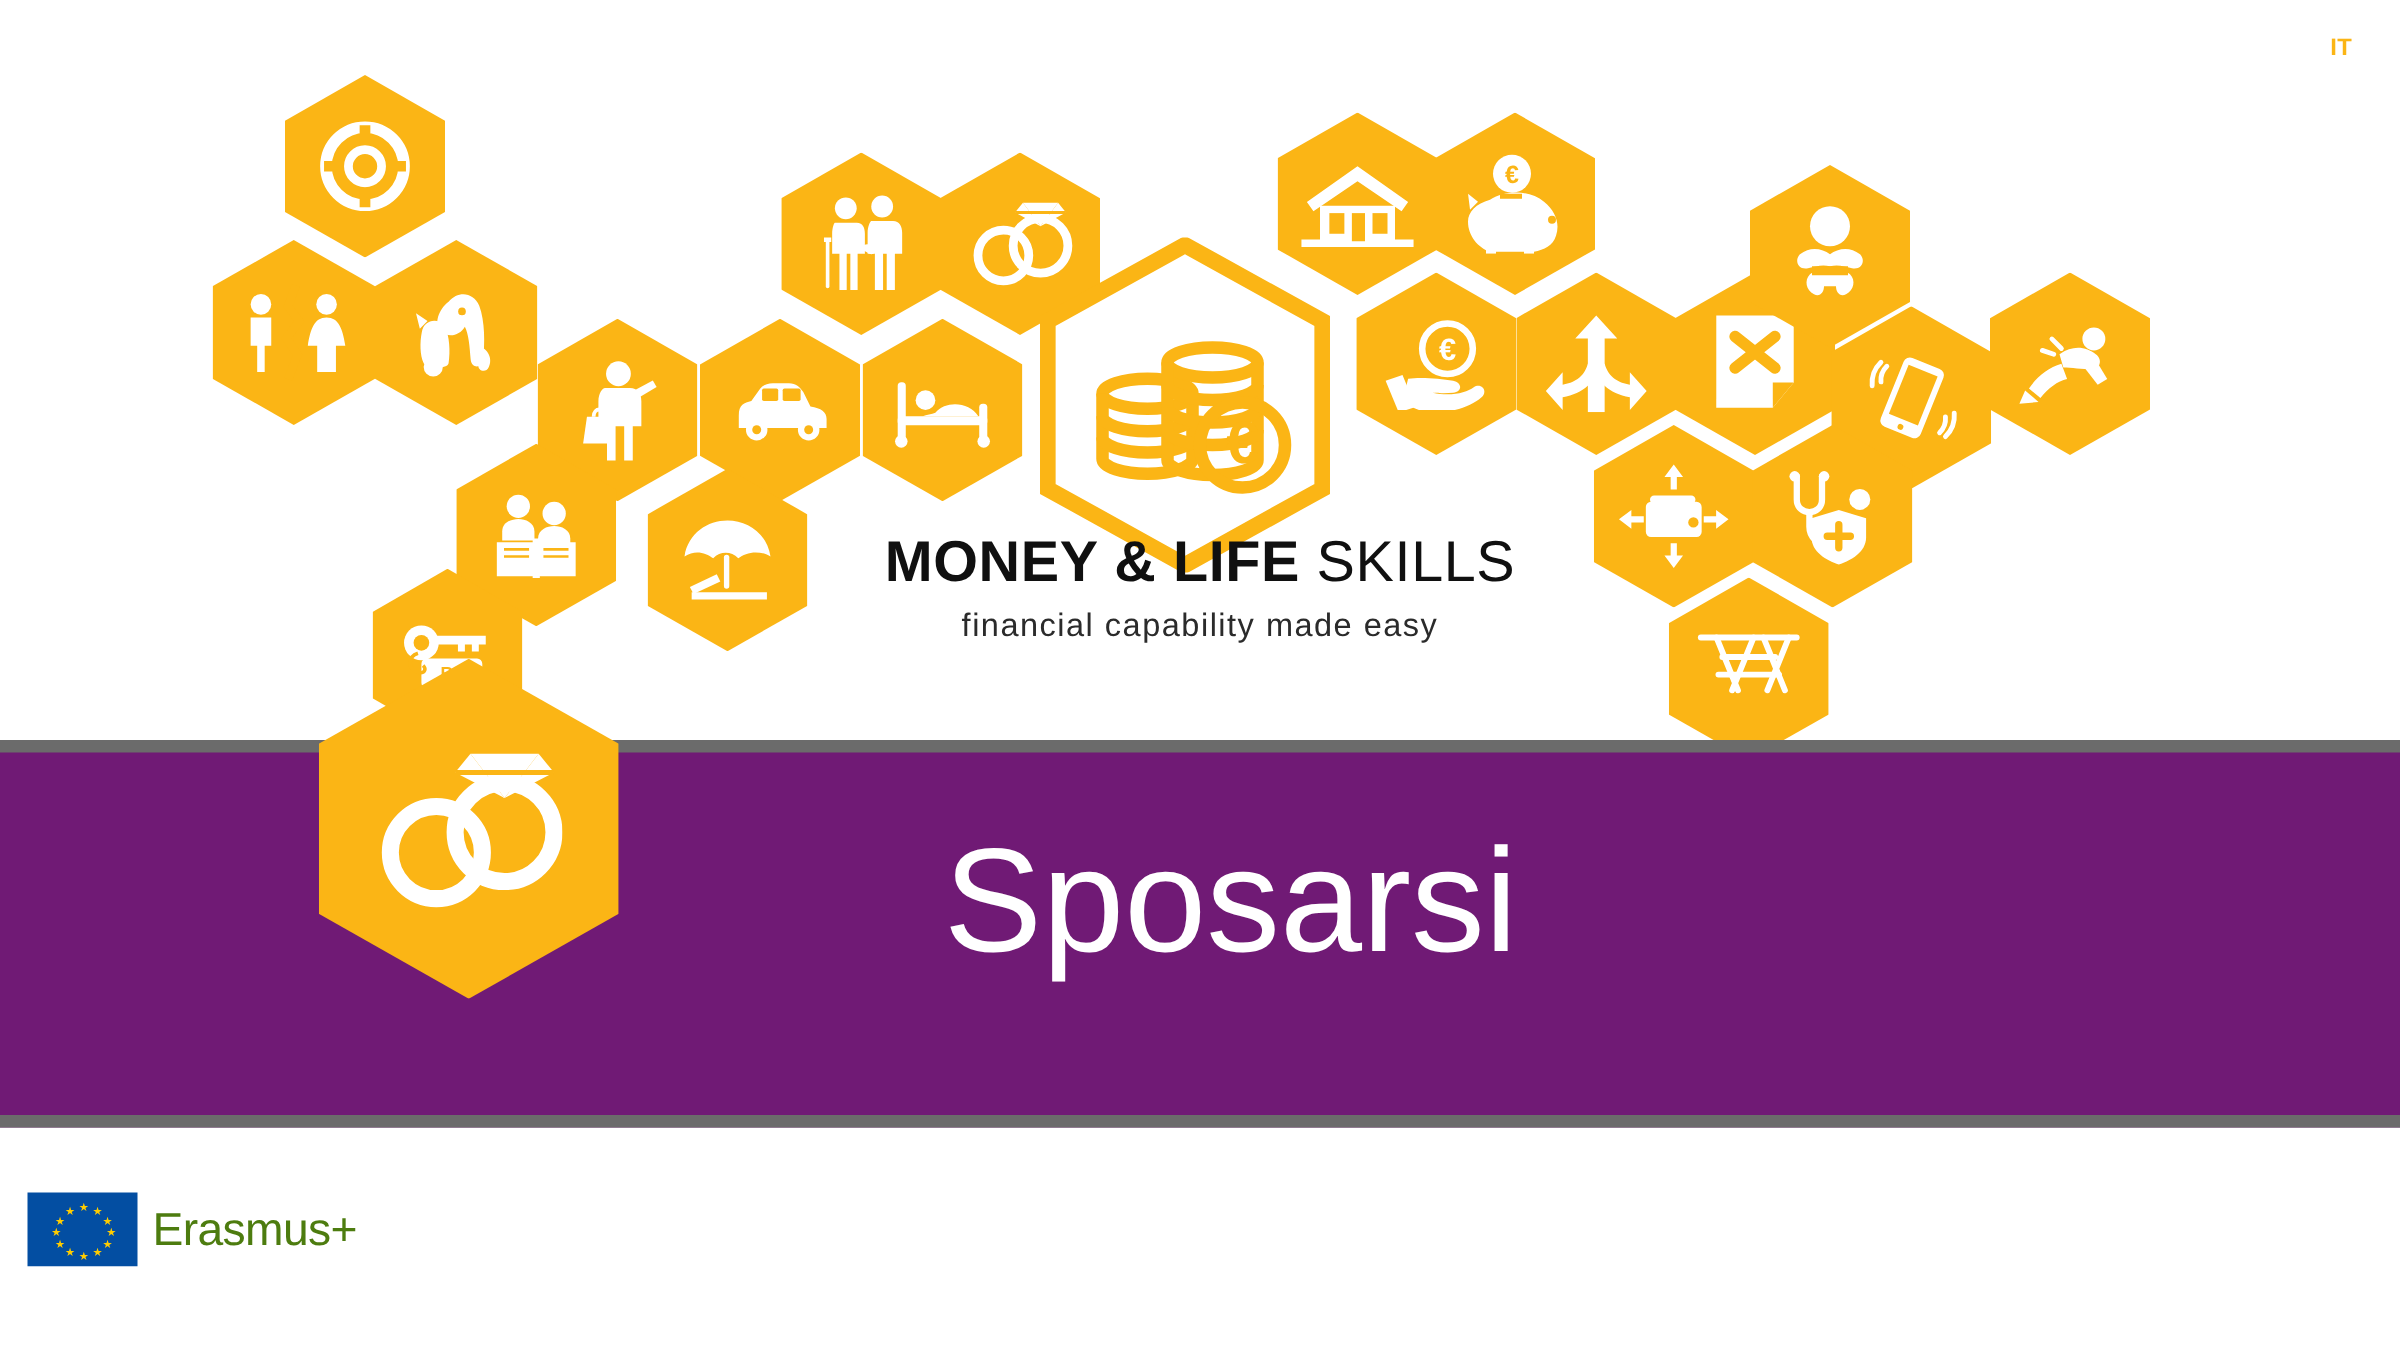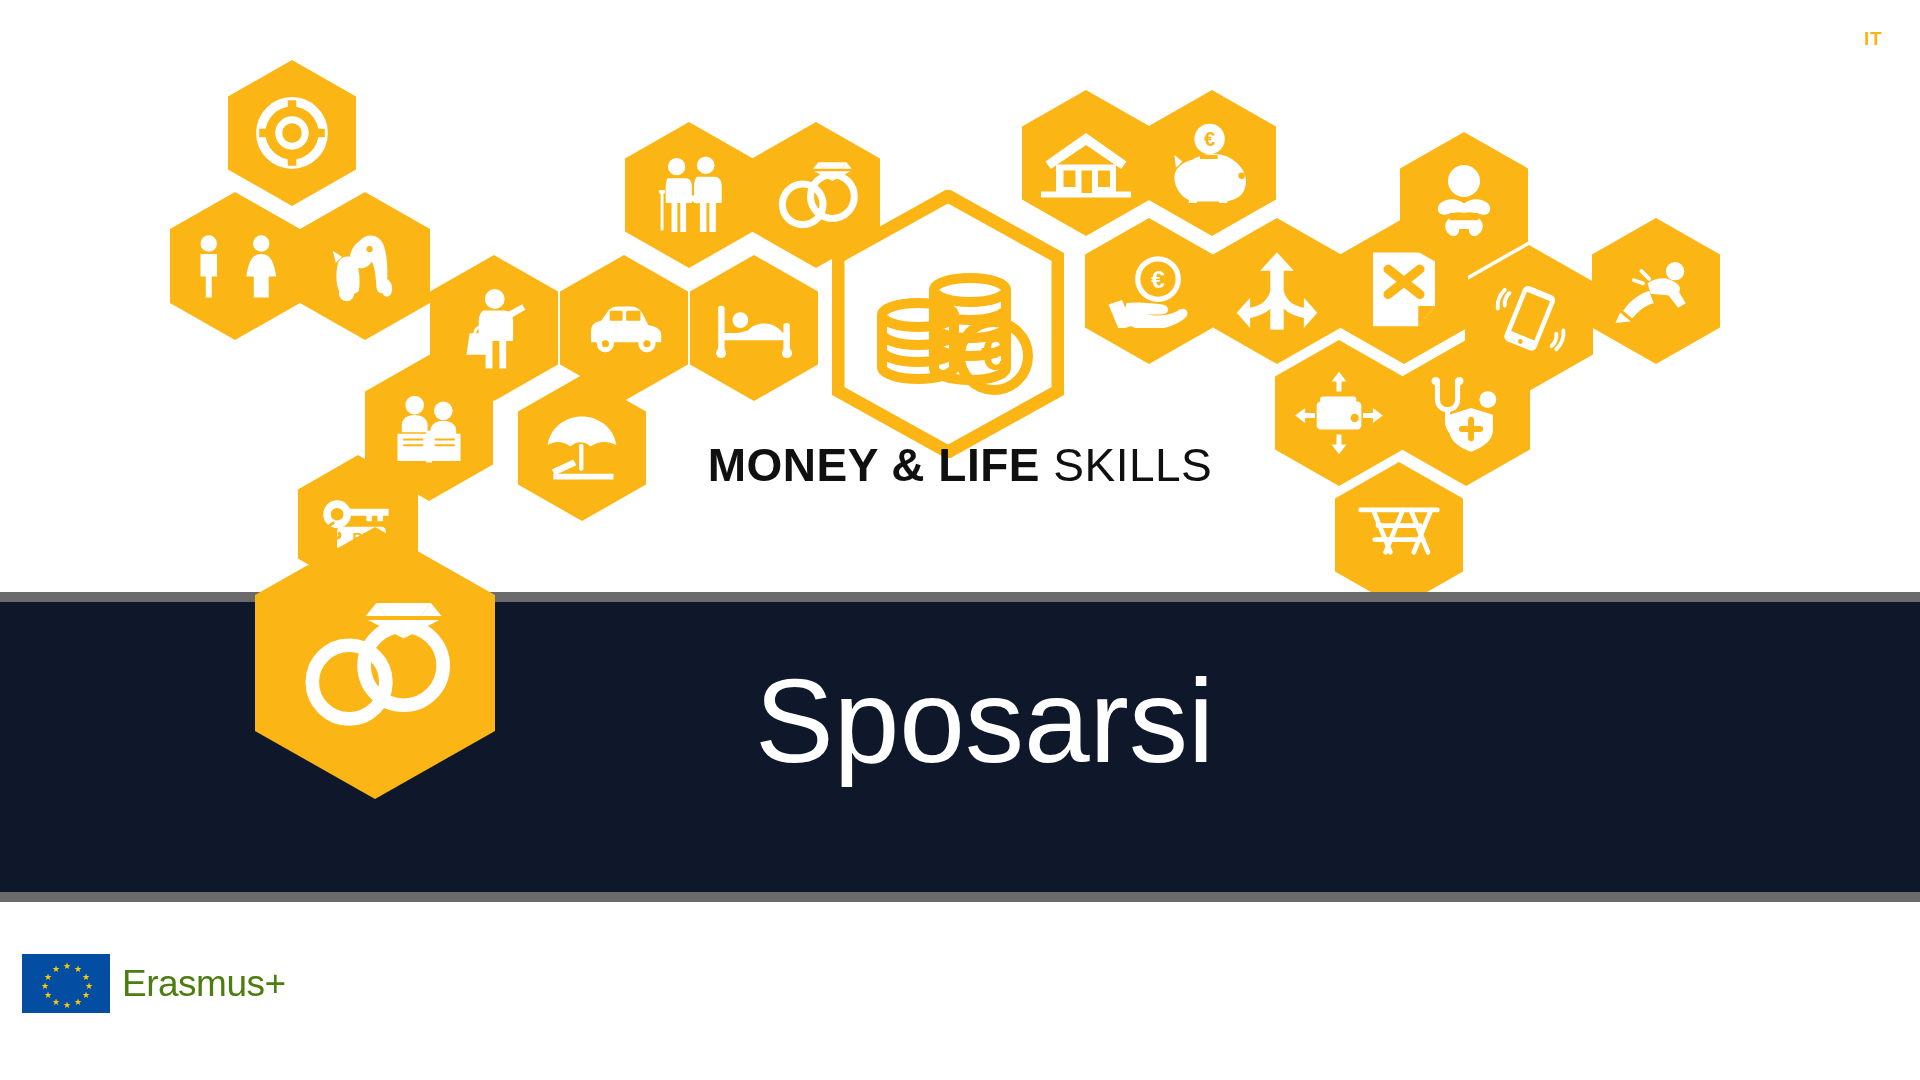--- a/index.html
+++ b/index.html
@@ -33,7 +33,7 @@
 
   
   .logo-block{
-    position:absolute; left:0; top:425px; width:1920px; text-align:center;margin-top:16px;
+    position:absolute; left:0; top:425px; width:1920px; text-align:center;
   }
   .logo-title{
     font-size:46px; color:#101010; letter-spacing:.5px; line-height:1.05;

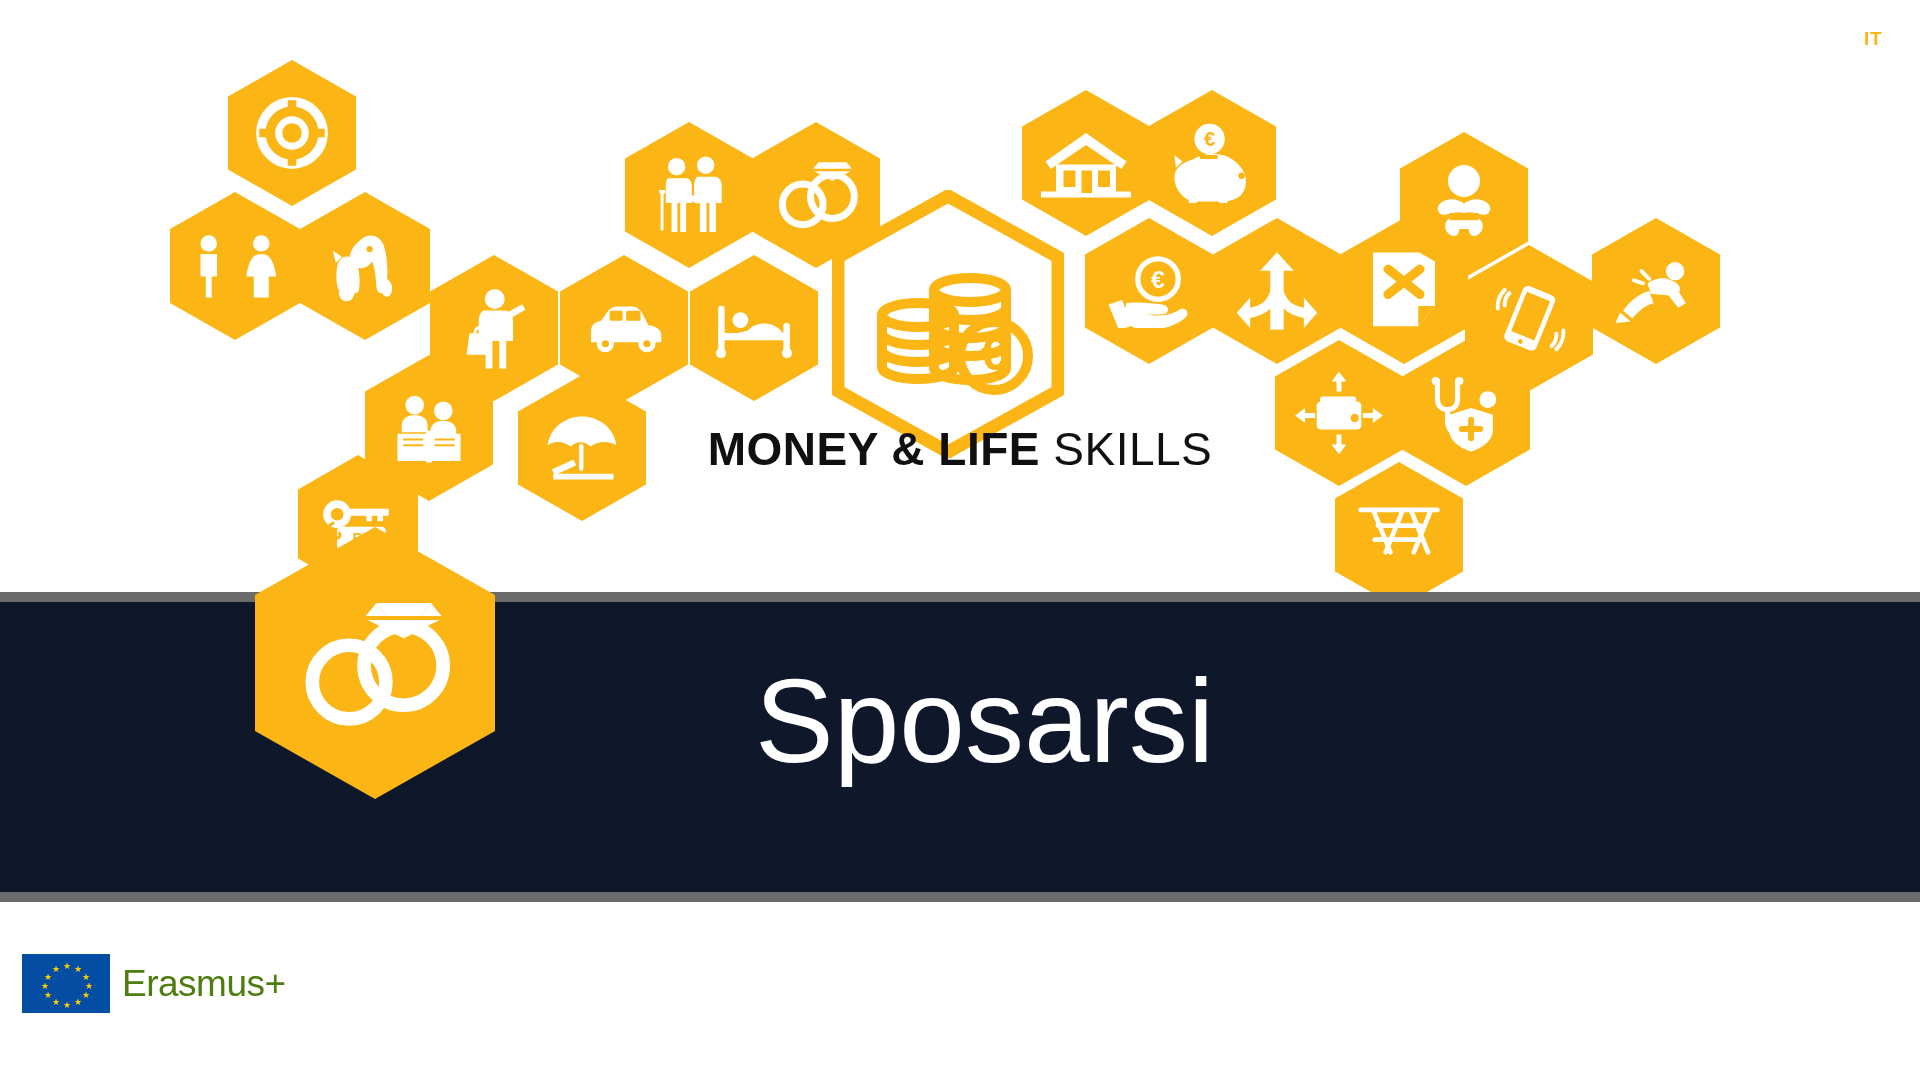--- a/index.html
+++ b/index.html
@@ -393,6 +393,7 @@
   <div class="logo-title" style="display:inline-block;">
     <span class="bold">MONEY &amp; LIFE</span><span class="light"> SKILLS</span>
   </div>
+  <div class="logo-sub">financial capability made easy</div>
 </div>
 
 <div class="banner">

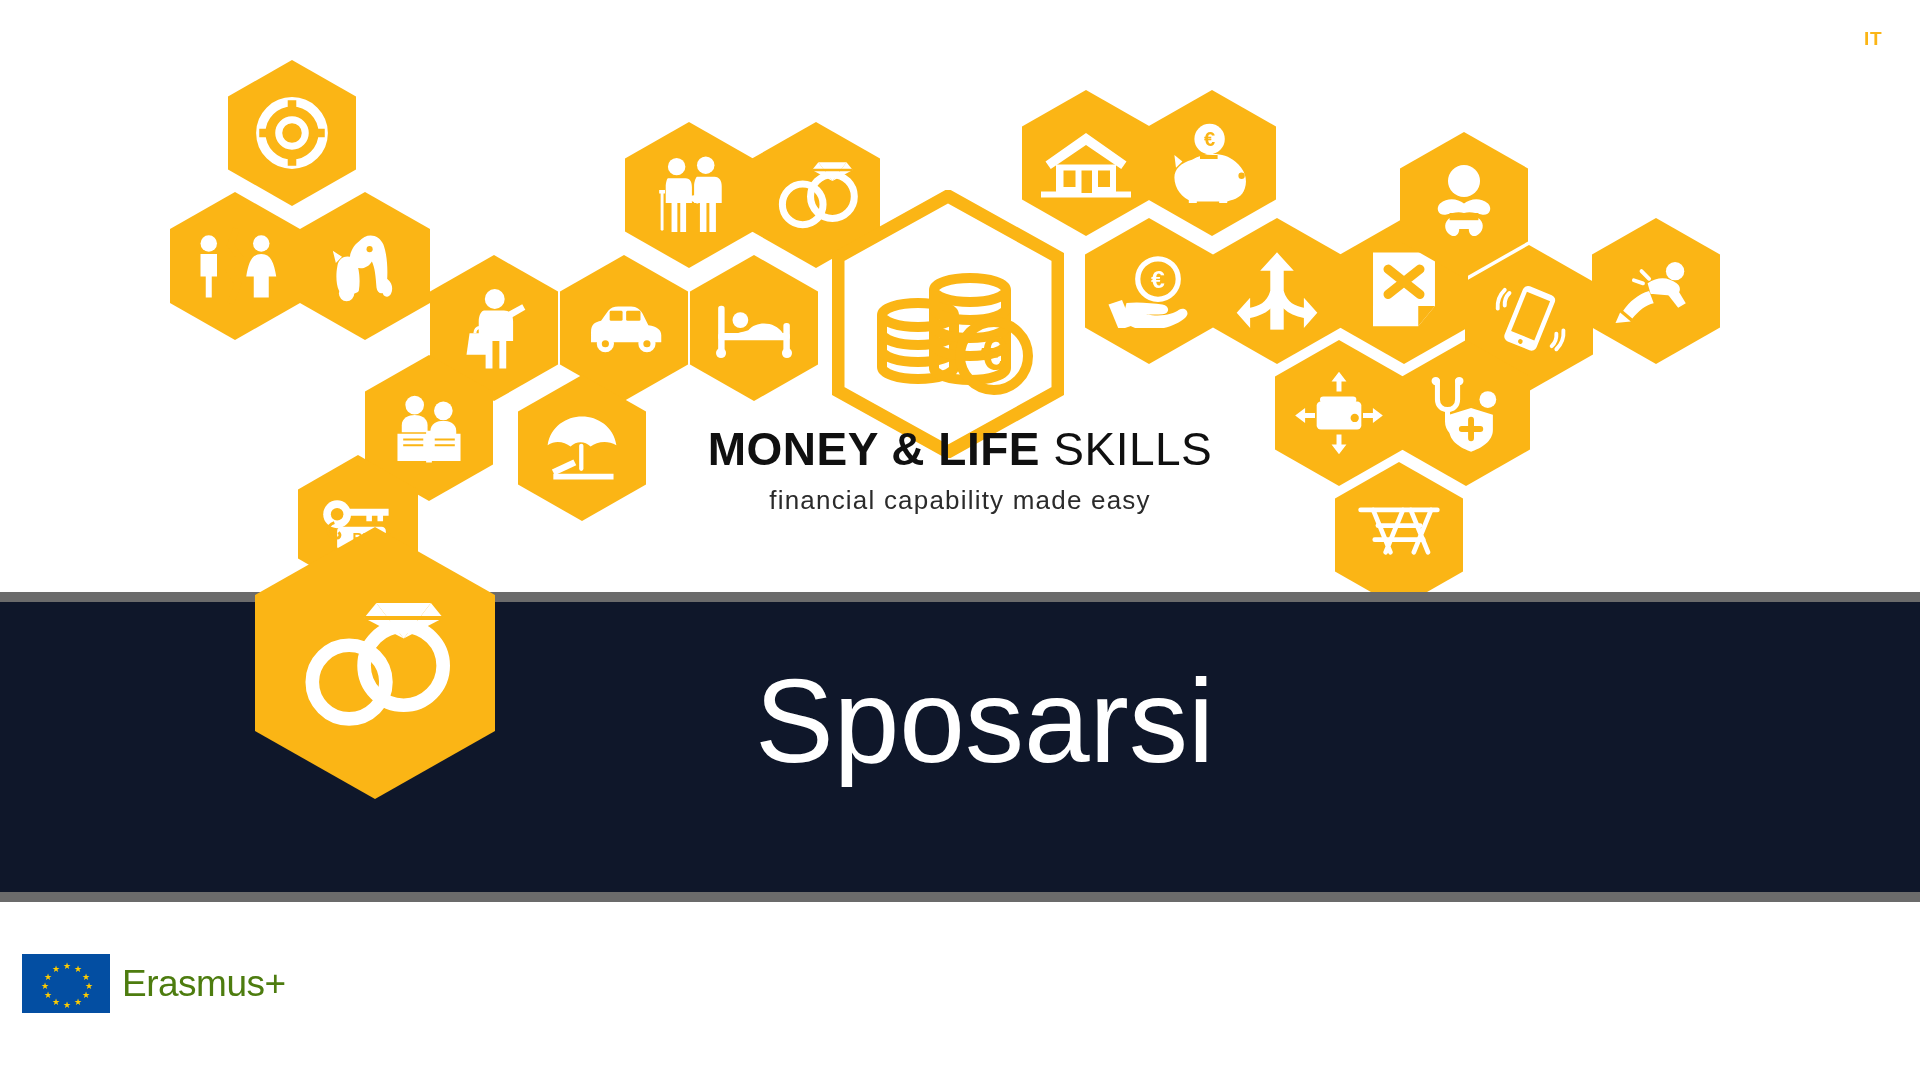--- a/index.html
+++ b/index.html
@@ -49,7 +49,7 @@
   
   .banner{
     position:absolute; left:0; top:592px; width:1920px; height:310px;
-    background:#0f172a;
+    background:#701a75;
     border-top:10px solid #6B6B6B;
     border-bottom:10px solid #6B6B6B;
   }

